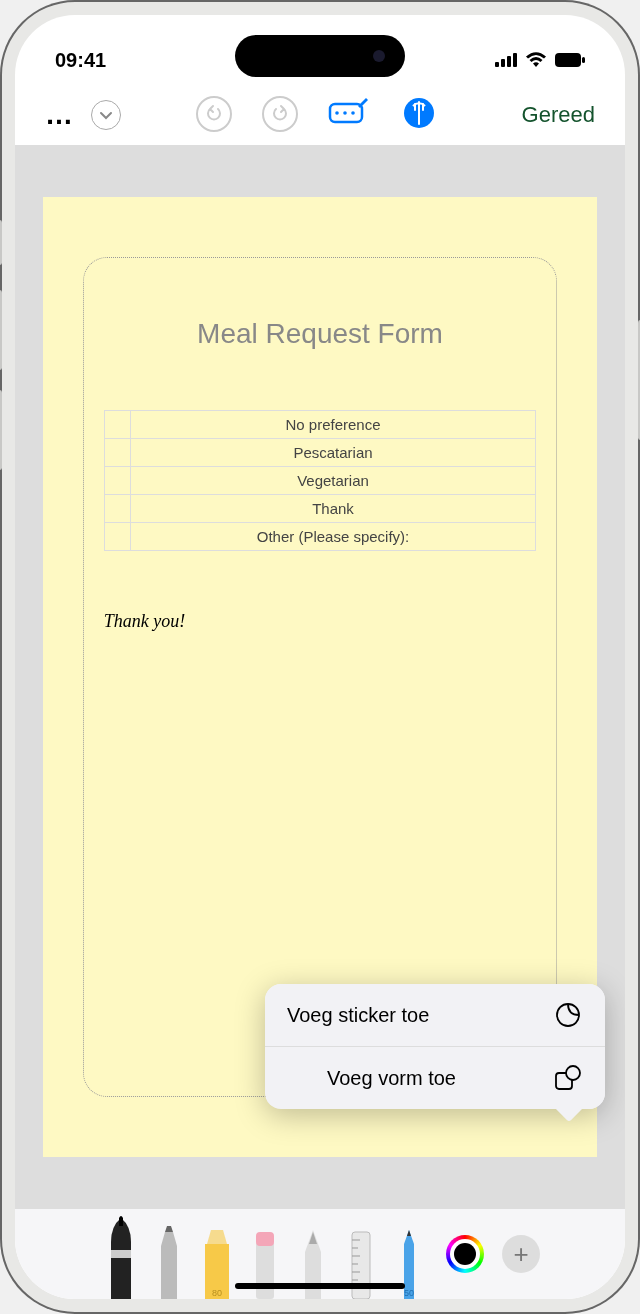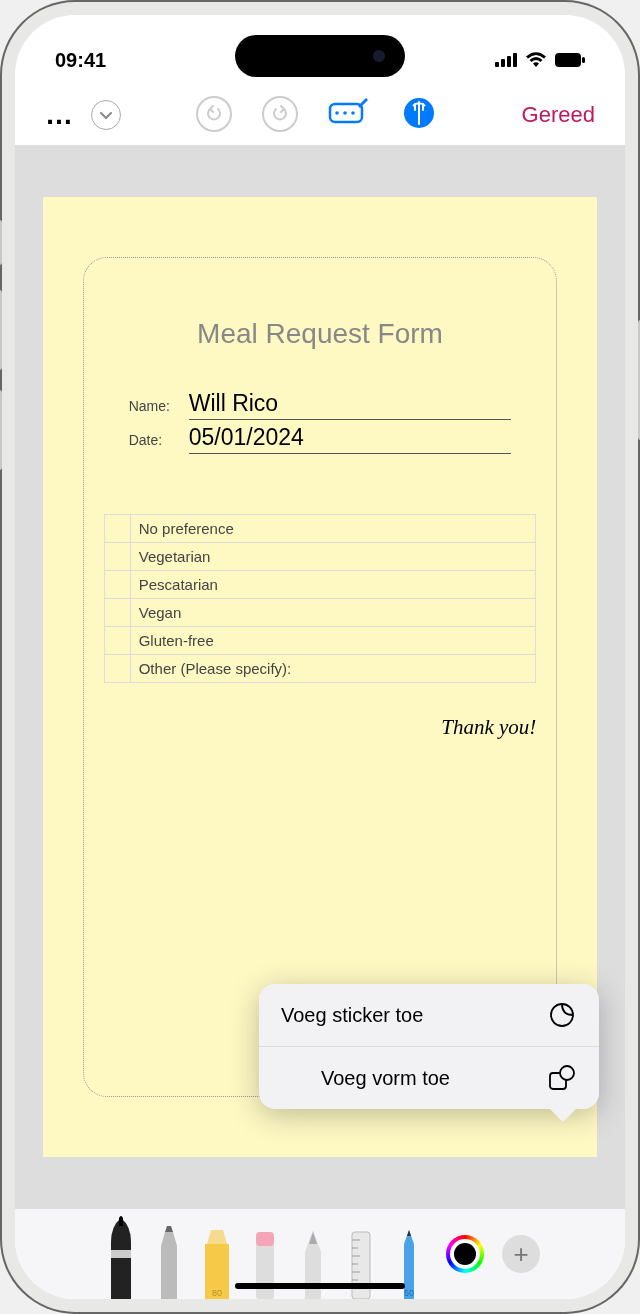--- a/index.html
+++ b/index.html
@@ -99,7 +99,7 @@
       justify-content: center;
     }
     .done-btn {
-      color: #be185d;
+      color: #14532d;
       font-size: 22px;
       font-weight: 400;
       padding: 0 10px;

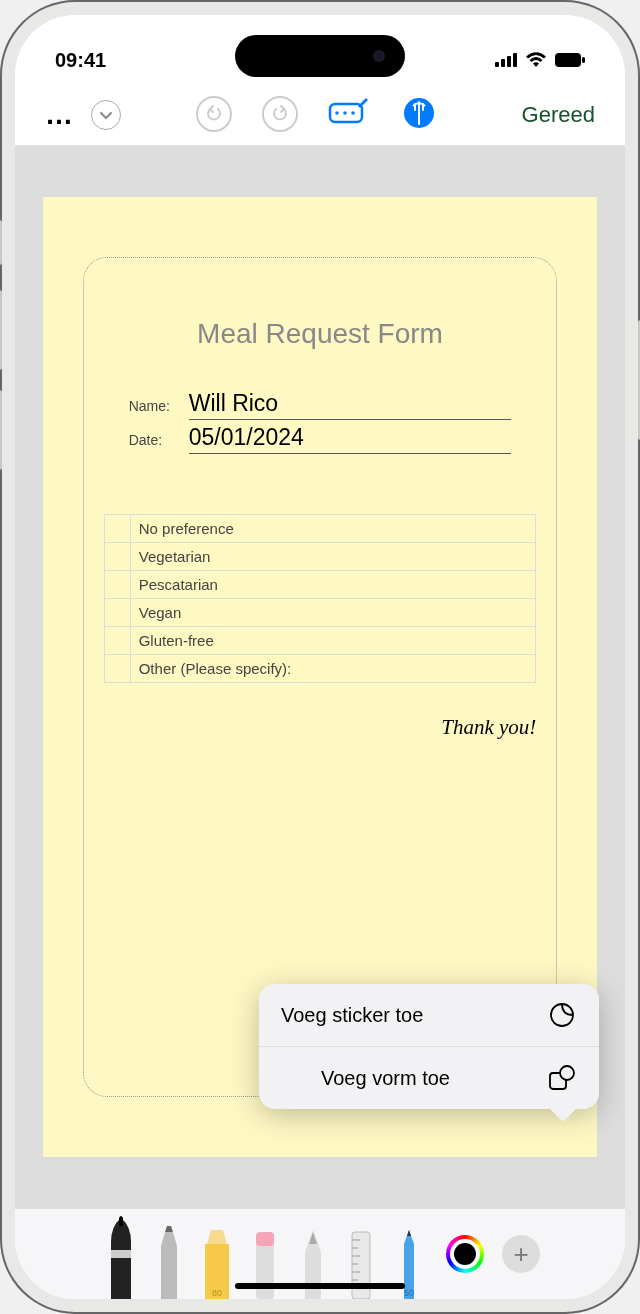--- a/index.html
+++ b/index.html
@@ -358,16 +358,6 @@
       <div class="page">
         <div class="page-border">
           <div class="form-title">Meal Request Form</div>
-          <div class="form-rows">
-            <div class="form-row">
-              <span class="form-label">Name:</span>
-              <span class="form-value">Will Rico</span>
-            </div>
-            <div class="form-row">
-              <span class="form-label">Date:</span>
-              <span class="form-value">05/01/2024</span>
-            </div>
-          </div>
           <div class="options-table">
             <div class="option-row">
                 <div class="option-check"></div>

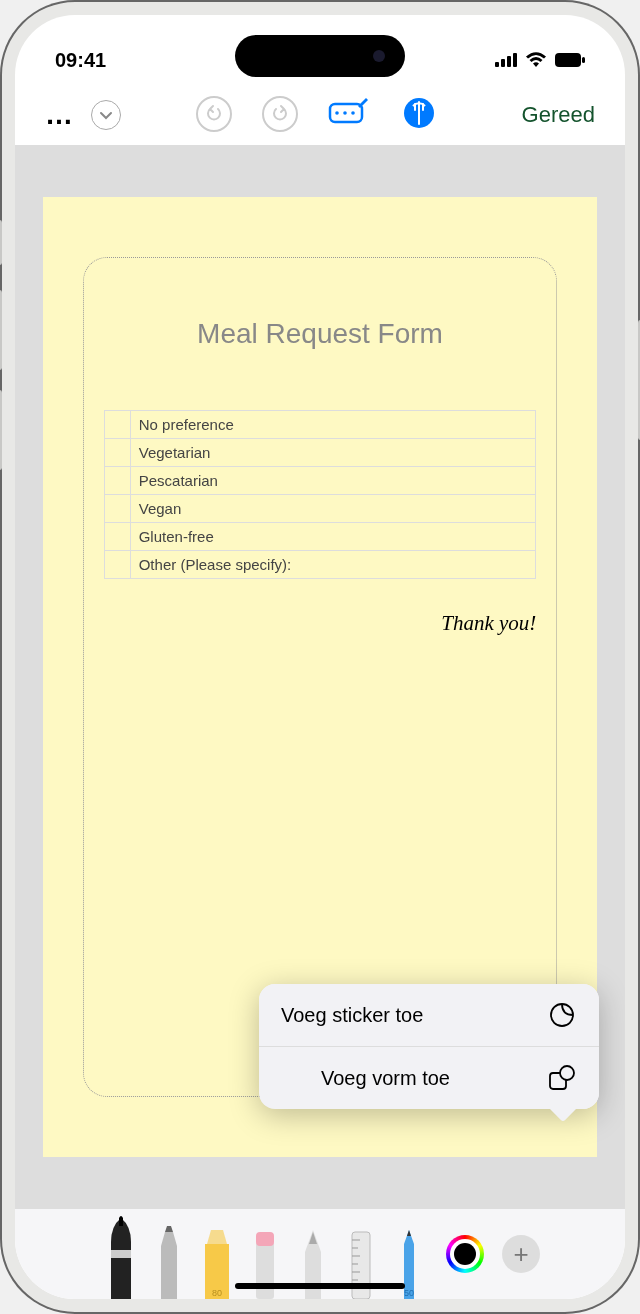--- a/index.html
+++ b/index.html
@@ -161,7 +161,7 @@
     }
     .option-row:last-child { border-bottom: none; }
     .option-check { width: 26px; border-right: 1px solid #ddd; }
-    .option-label { padding: 5px 8px; flex: 1; }
+    .option-label { padding: 5px 8px; flex: 1; text-align: center; }
     .thanks {
       text-align: right;
       font-style: italic;

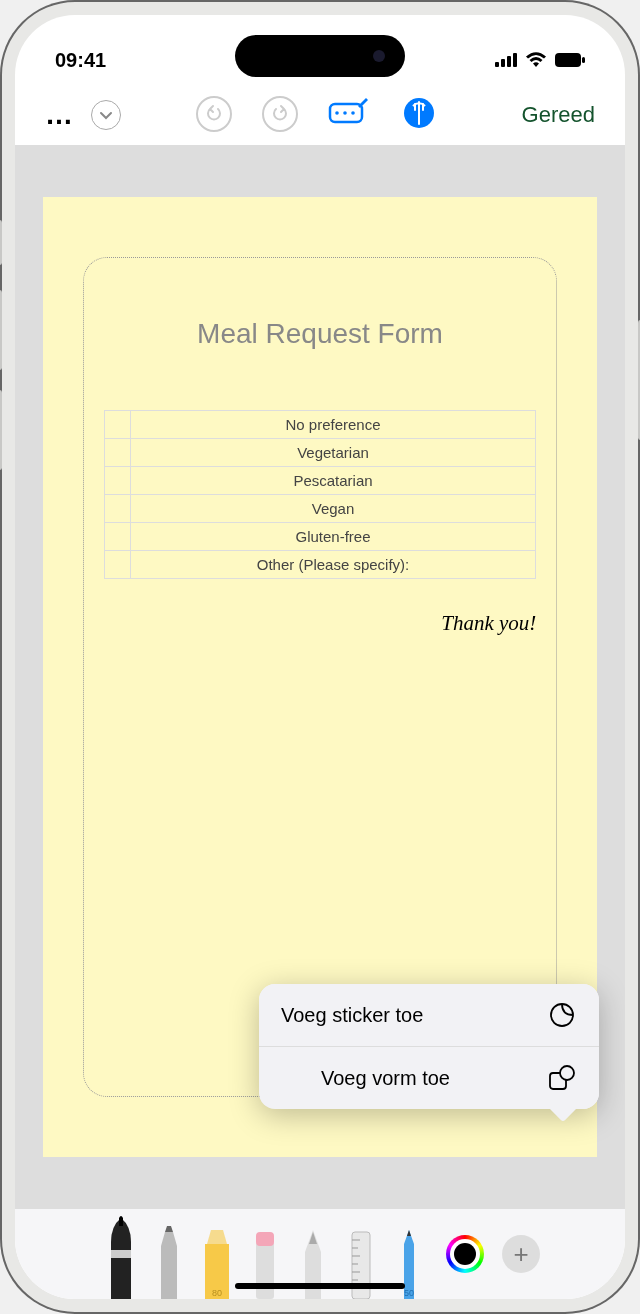--- a/index.html
+++ b/index.html
@@ -365,11 +365,11 @@
               </div>
             <div class="option-row">
                 <div class="option-check"></div>
+                <div class="option-label">Pescatarian</div>
+              </div>
+            <div class="option-row">
+                <div class="option-check"></div>
                 <div class="option-label">Vegetarian</div>
-              </div>
-            <div class="option-row">
-                <div class="option-check"></div>
-                <div class="option-label">Pescatarian</div>
               </div>
             <div class="option-row">
                 <div class="option-check"></div>

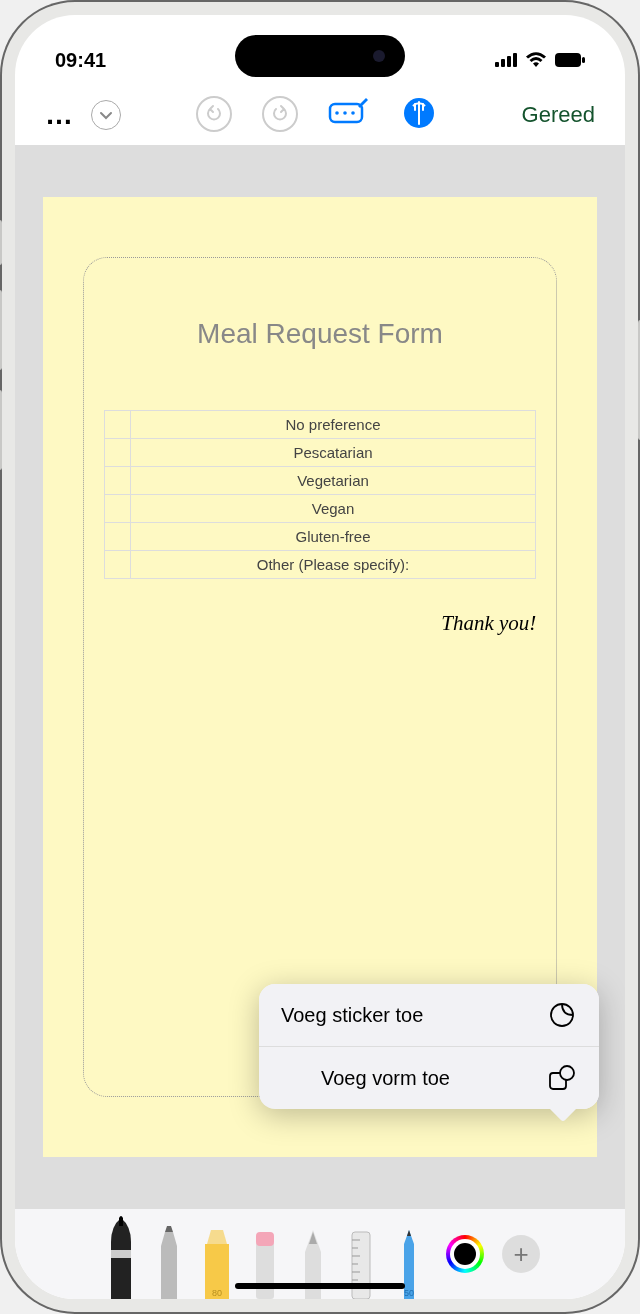--- a/index.html
+++ b/index.html
@@ -373,7 +373,7 @@
               </div>
             <div class="option-row">
                 <div class="option-check"></div>
-                <div class="option-label">Vegan</div>
+                <div class="option-label">Thank</div>
               </div>
             <div class="option-row">
                 <div class="option-check"></div>

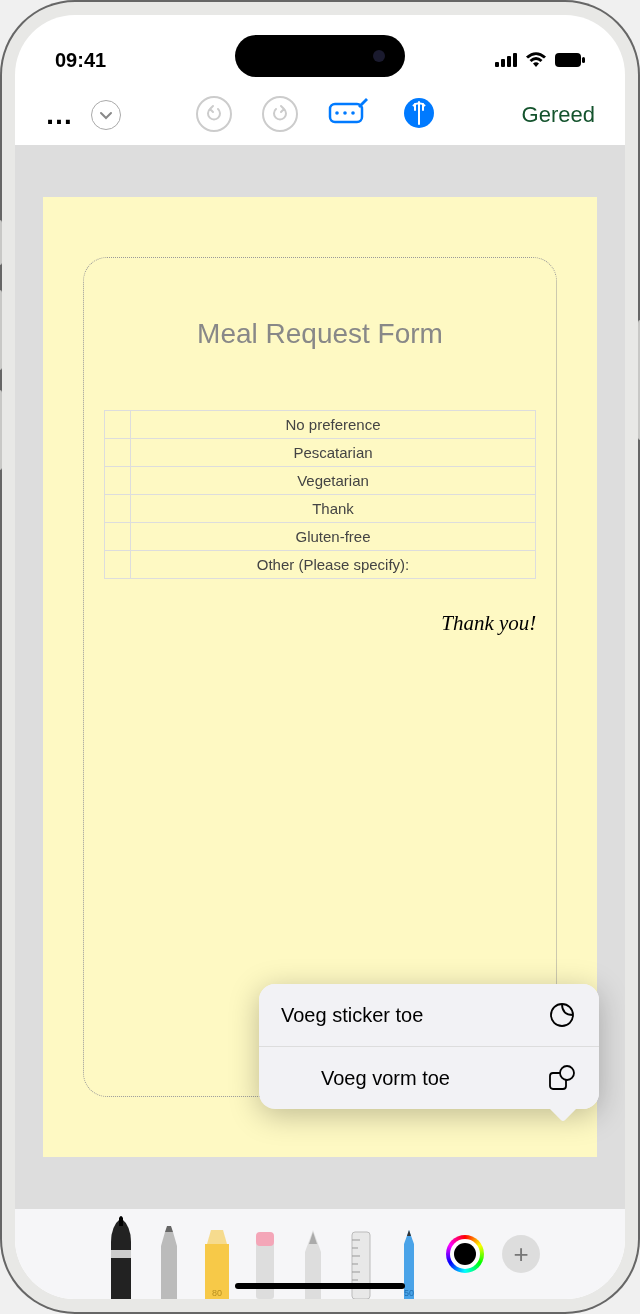--- a/index.html
+++ b/index.html
@@ -377,10 +377,6 @@
               </div>
             <div class="option-row">
                 <div class="option-check"></div>
-                <div class="option-label">Gluten-free</div>
-              </div>
-            <div class="option-row">
-                <div class="option-check"></div>
                 <div class="option-label">Other (Please specify):</div>
               </div>
           </div>

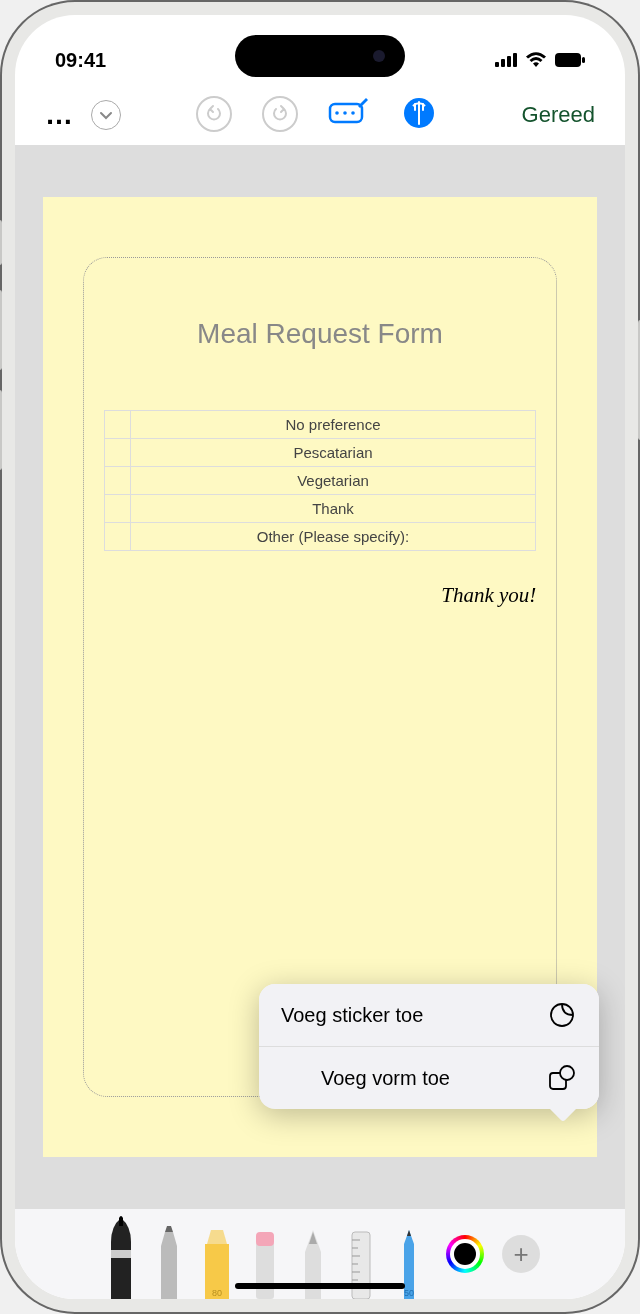--- a/index.html
+++ b/index.html
@@ -163,11 +163,11 @@
     .option-check { width: 26px; border-right: 1px solid #ddd; }
     .option-label { padding: 5px 8px; flex: 1; text-align: center; }
     .thanks {
-      text-align: right;
+      text-align: left;
       font-style: italic;
       font-family: cursive;
-      margin-top: 32px;
-      font-size: 21px;
+      margin-top: 60px;
+      font-size: 18px;
     }
     .popover {
       position: absolute;

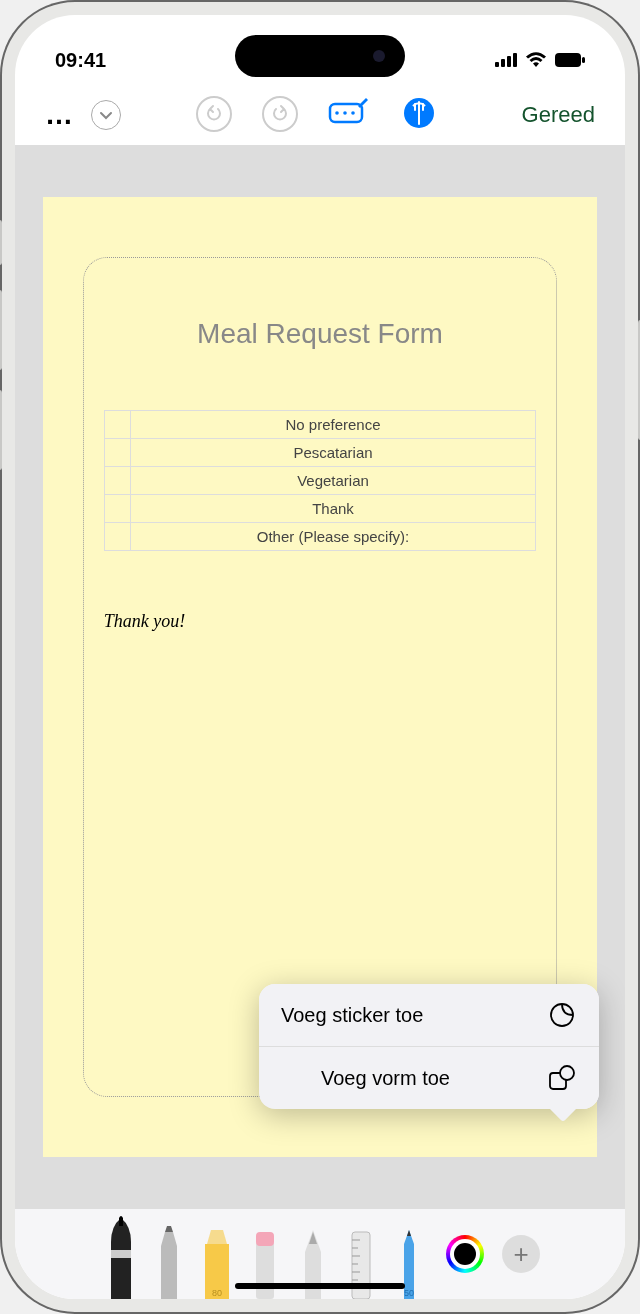--- a/index.html
+++ b/index.html
@@ -171,7 +171,7 @@
     }
     .popover {
       position: absolute;
-      right: 26px;
+      right: 20px;
       bottom: 100px;
       width: 340px;
       background: #f2f2f5;

